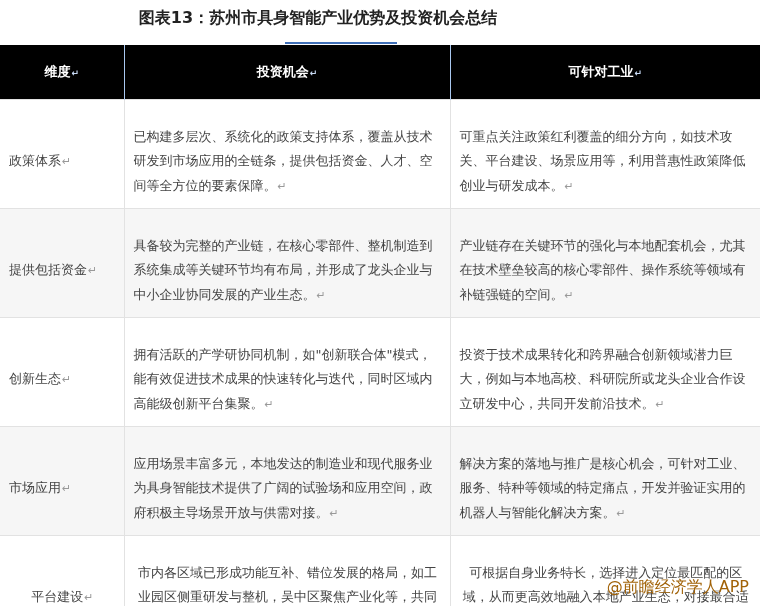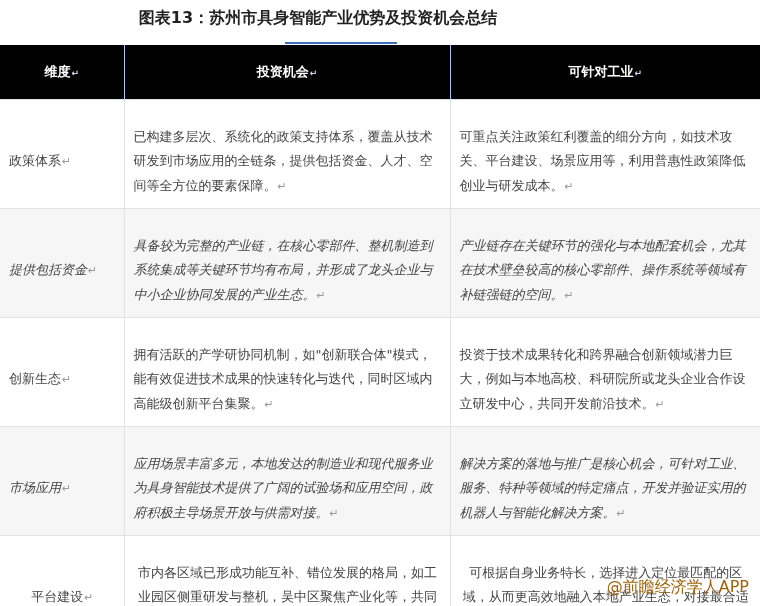--- a/index.html
+++ b/index.html
@@ -34,7 +34,7 @@
   }
   table.summary td:first-child { border-left: none; vertical-align: middle; }
   table.summary tr.row td { height: 78px; }
-  table.summary tr.alt td { background: #f6f6f6; font-style: italic; }
+  table.summary tr.alt td { background: #f6f6f6; }
   table.summary tr.last td { border-bottom: 2px solid #404040; text-align: center; }
   .ret { color: #999; font-size: 11px; margin-left: 1px; }
   .hret { color: #c9dbf5; font-size: 9px; margin-left: 1px; }

